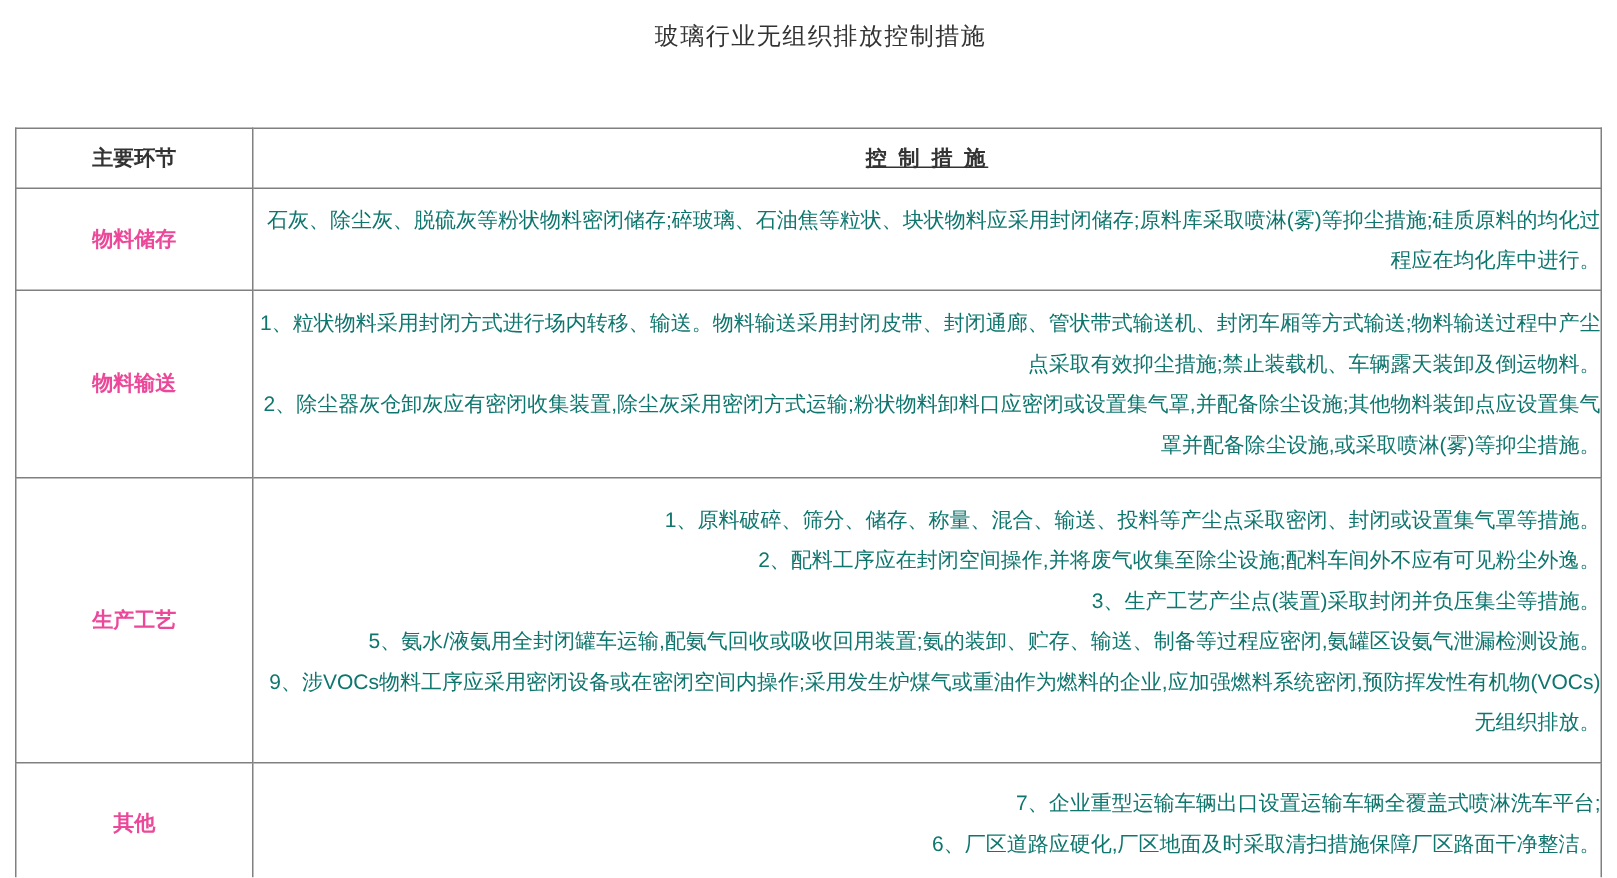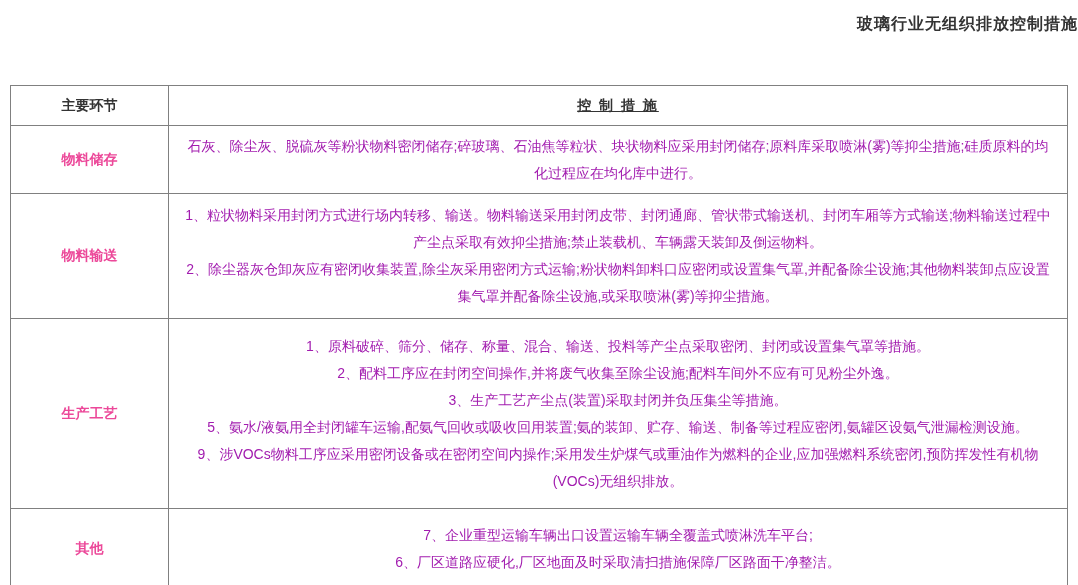--- a/index.html
+++ b/index.html
@@ -20,9 +20,9 @@
   }
   .doc-title {
     margin: 14px 0 0 0;
-    text-align: right;
+    text-align: center;
     font-size: 16px;
-    font-weight: bold;
+    font-weight: normal;
     color: #333333;
     letter-spacing: 1px;
     padding-left: 16px;

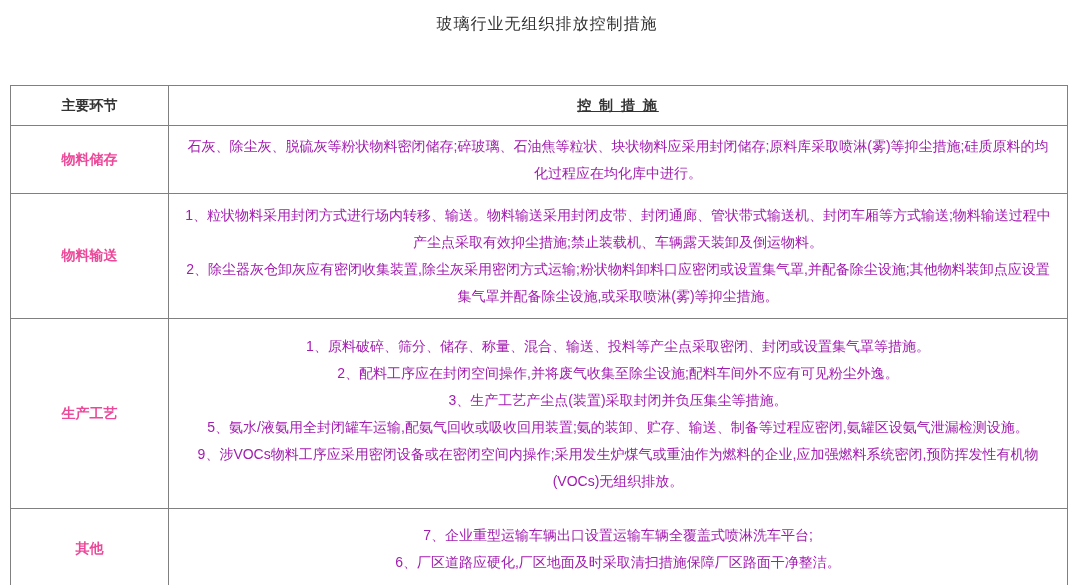--- a/index.html
+++ b/index.html
@@ -39,7 +39,7 @@
     border: 1px solid #808080;
     box-sizing: border-box;
     vertical-align: middle;
-    padding: 4px 14px;
+    padding: 4px 0;
   }
   col.c-stage { width: 158px; }
   th.h-stage, th.h-measures {

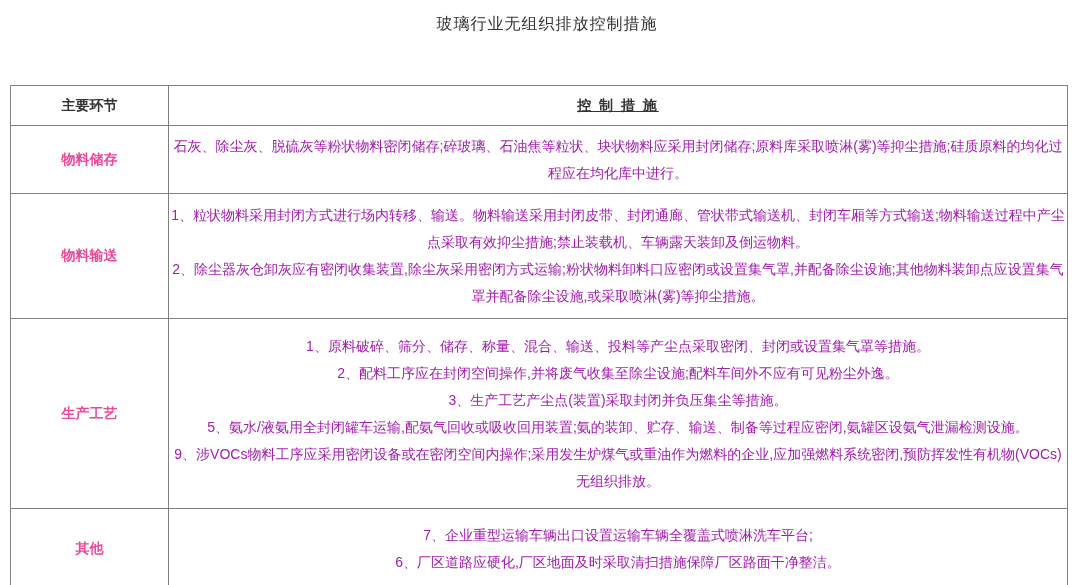--- a/index.html
+++ b/index.html
@@ -55,8 +55,8 @@
     color: #ec4899;
   }
   td.measures-cell {
-    text-align: center;
-    color: #a21caf;
+    text-align: right;
+    color: #0f766e;
     padding: 4px 8px;
   }
   td.measures-cell p {

